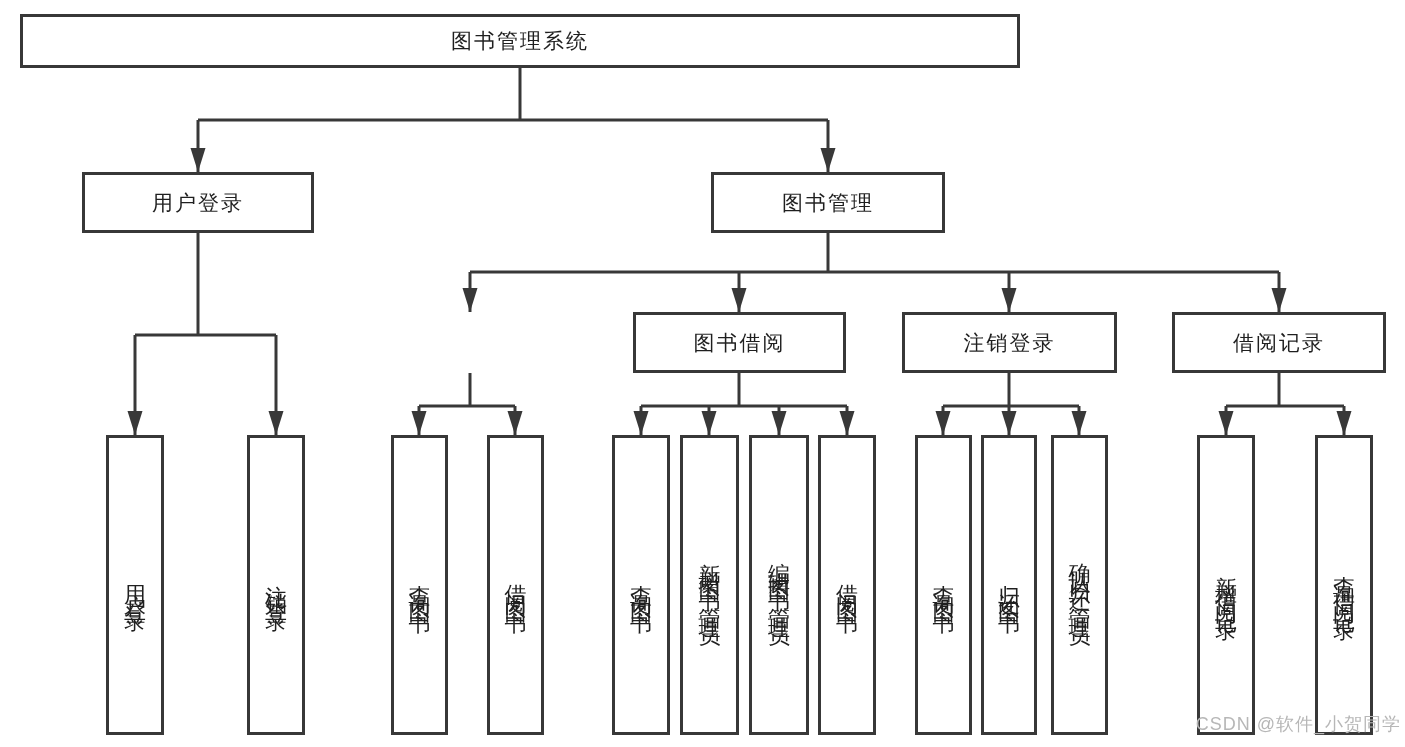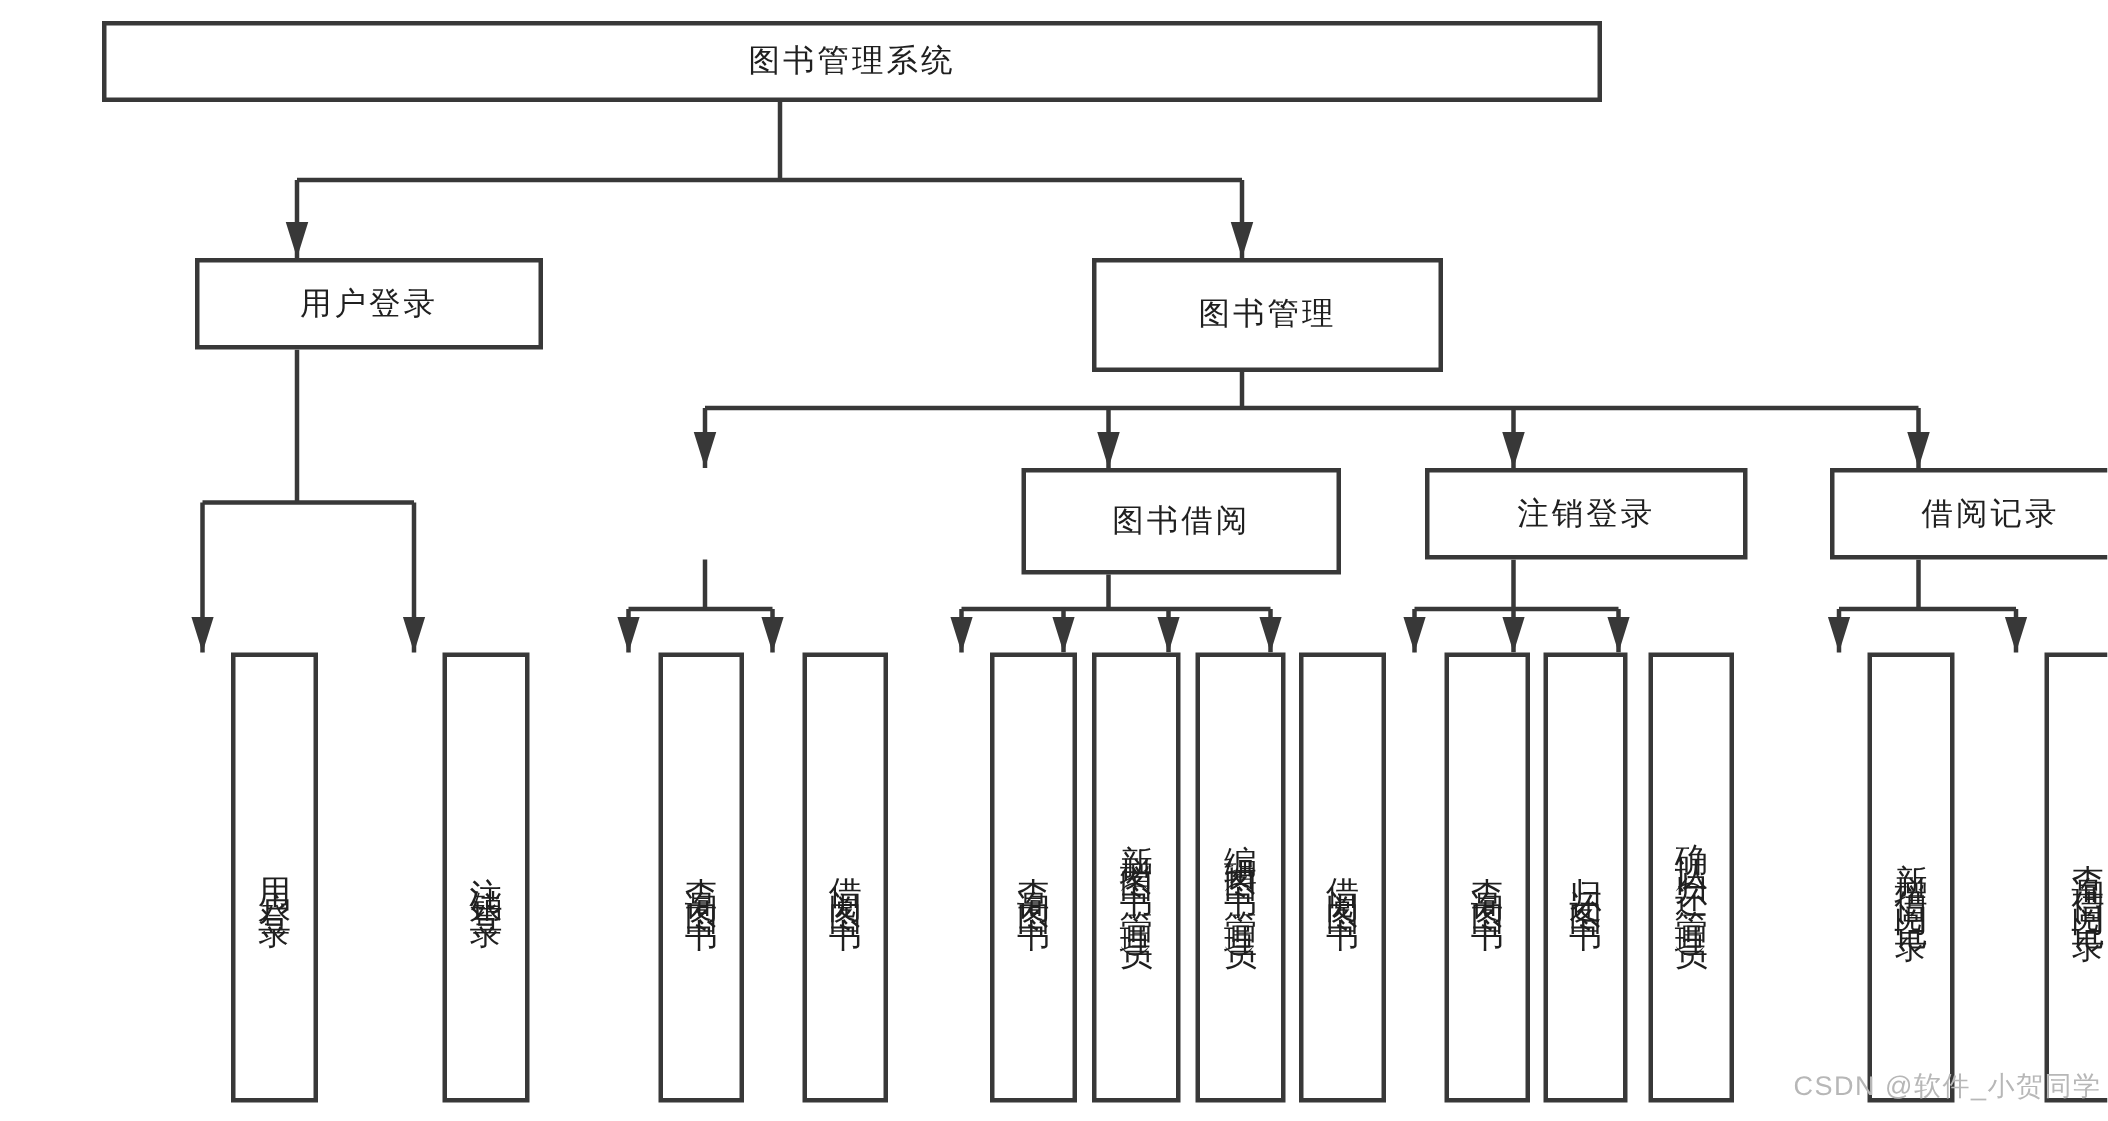--- a/index.html
+++ b/index.html
@@ -29,7 +29,6 @@
     align-items:center;
     justify-content:center;
     z-index:2;
-    margin-left:48px;
   }
   .hlabel{
     font-size:21px;

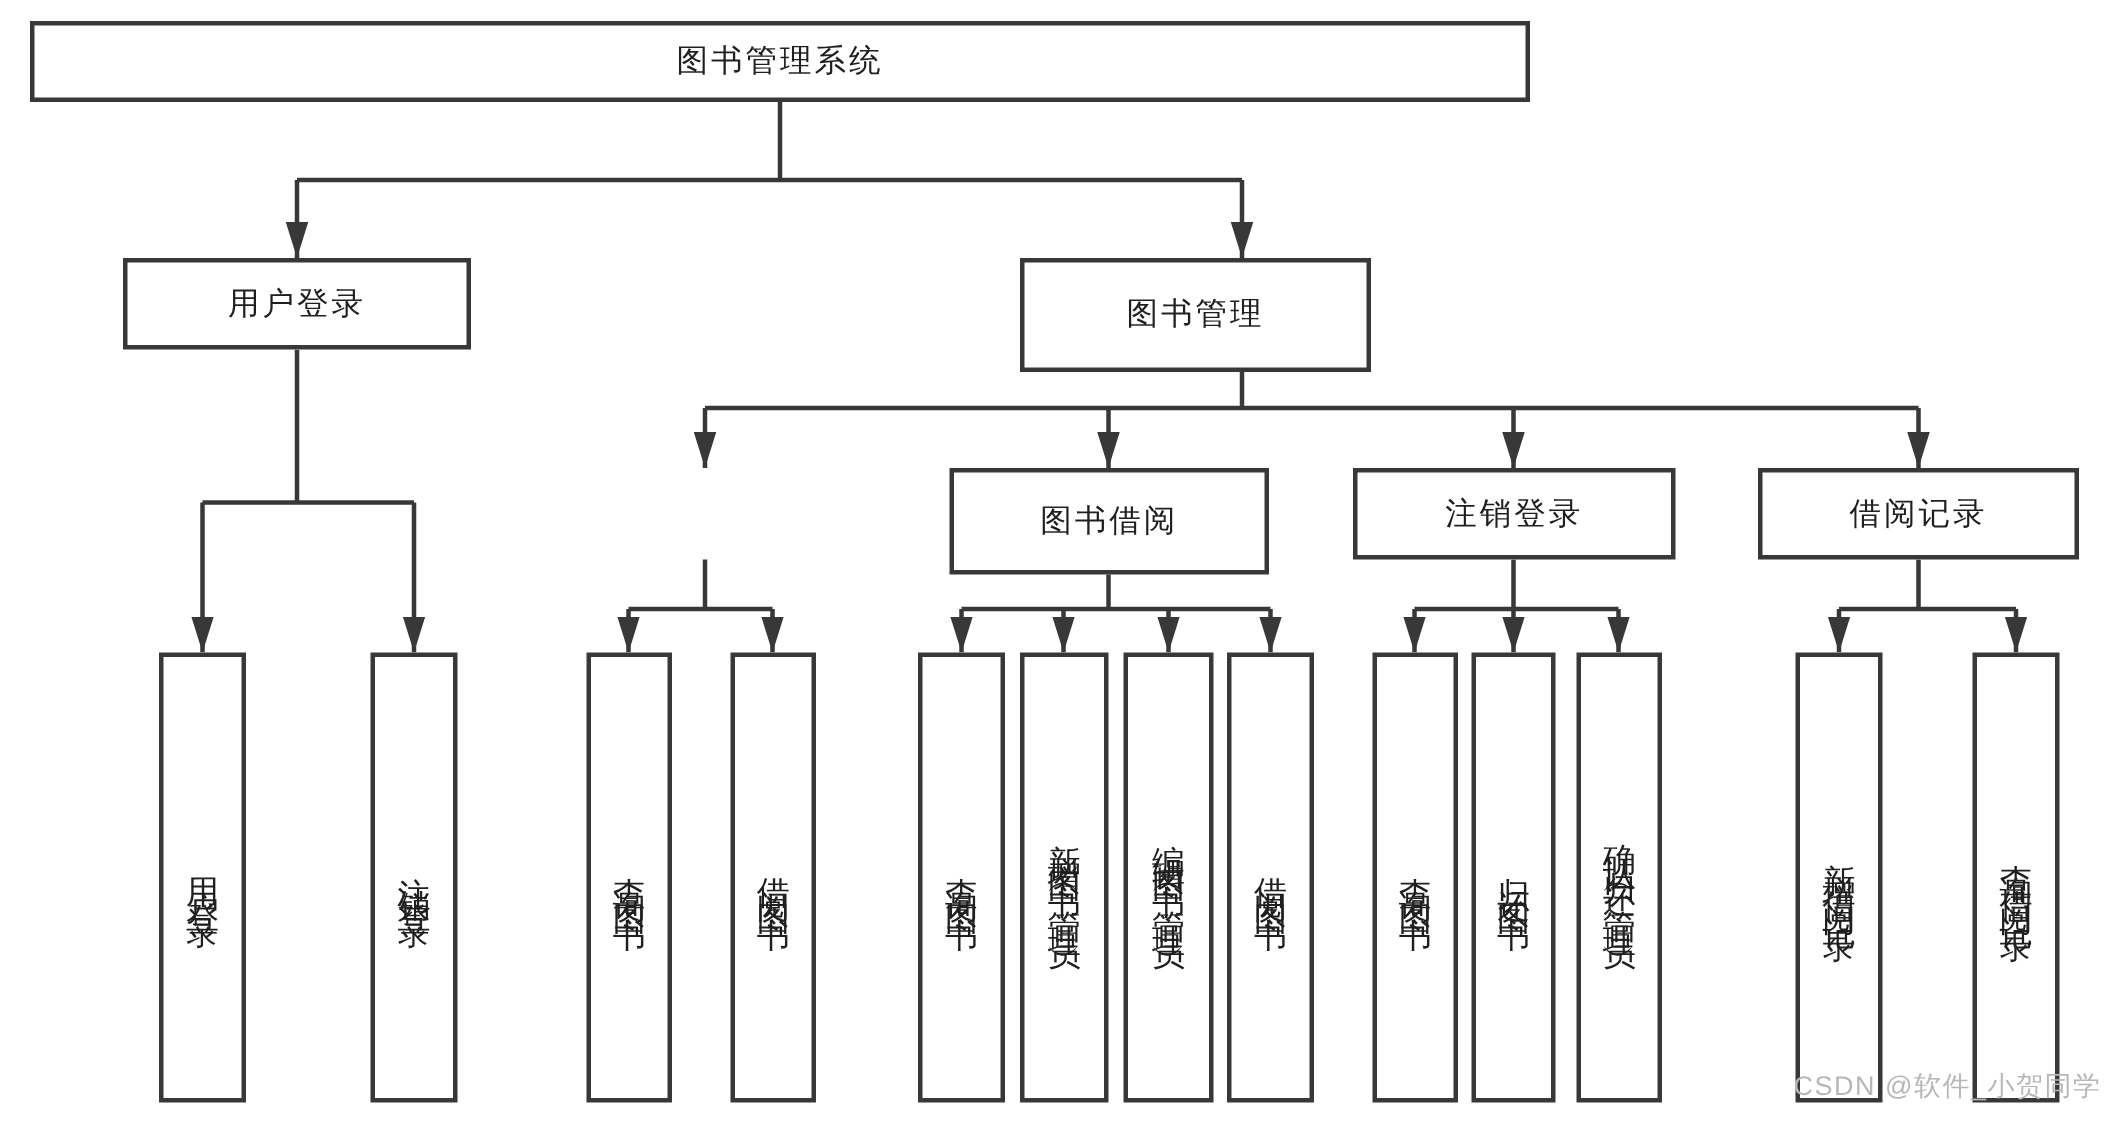--- a/index.html
+++ b/index.html
@@ -111,7 +111,7 @@
   <div class="node" style="left:82px;top:172px;width:232px;height:61px">
     <span class="hlabel">用户登录</span>
   </div>
-  <div class="node" style="left:680px;top:172px;width:234px;height:76px">
+  <div class="node" style="left:711px;top:172px;width:234px;height:61px">
     <span class="hlabel">图书管理</span>
   </div>
 

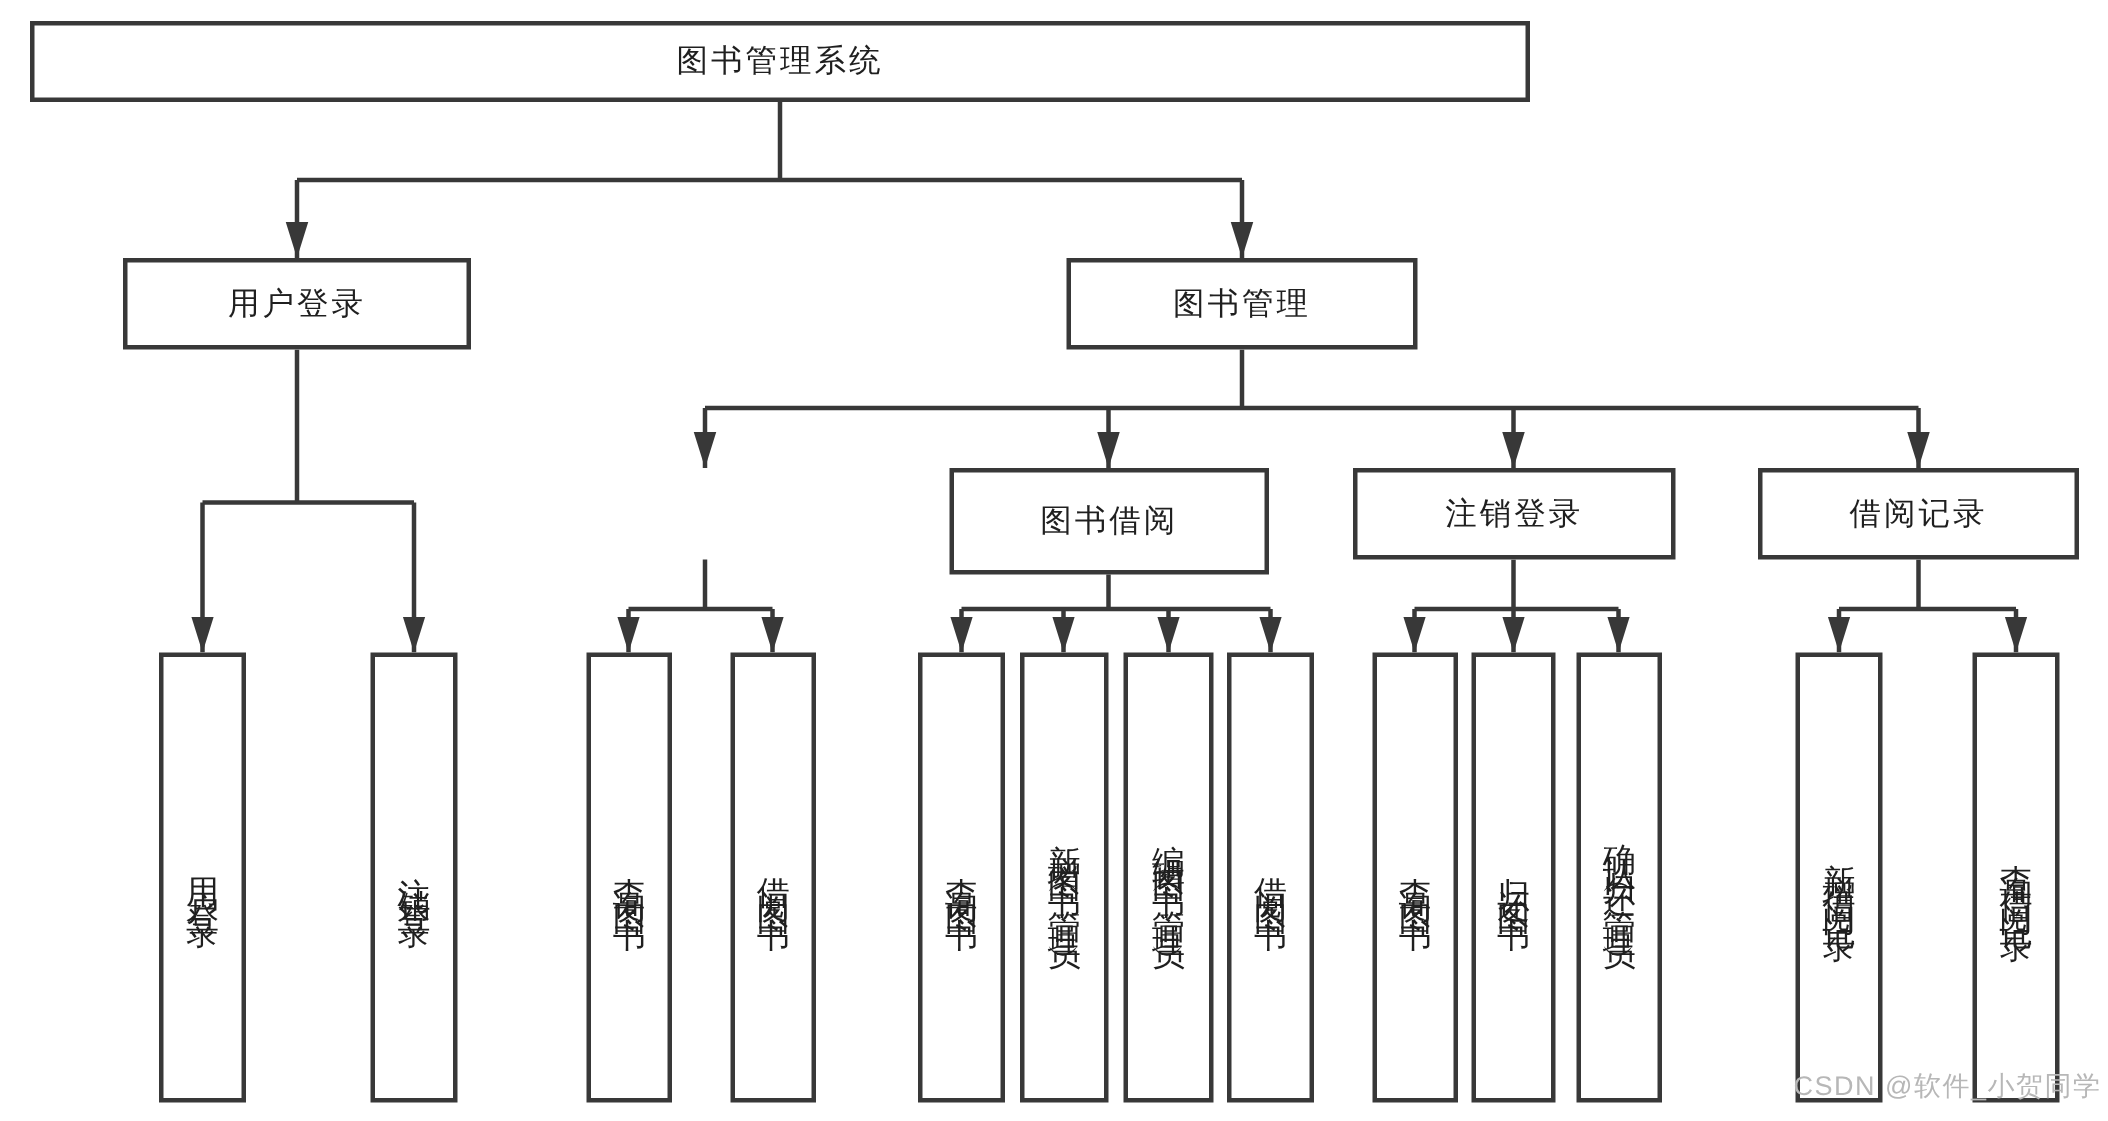--- a/index.html
+++ b/index.html
@@ -115,7 +115,7 @@
     <span class="hlabel">图书管理</span>
   </div>
 
-  <div class="node" style="left:633px;top:312px;width:213px;height:71px">
+  <div class="node" style="left:633px;top:312px;width:213px;height:61px">
     <span class="hlabel">图书借阅</span>
   </div>
   <div class="node" style="left:902px;top:312px;width:215px;height:61px">

